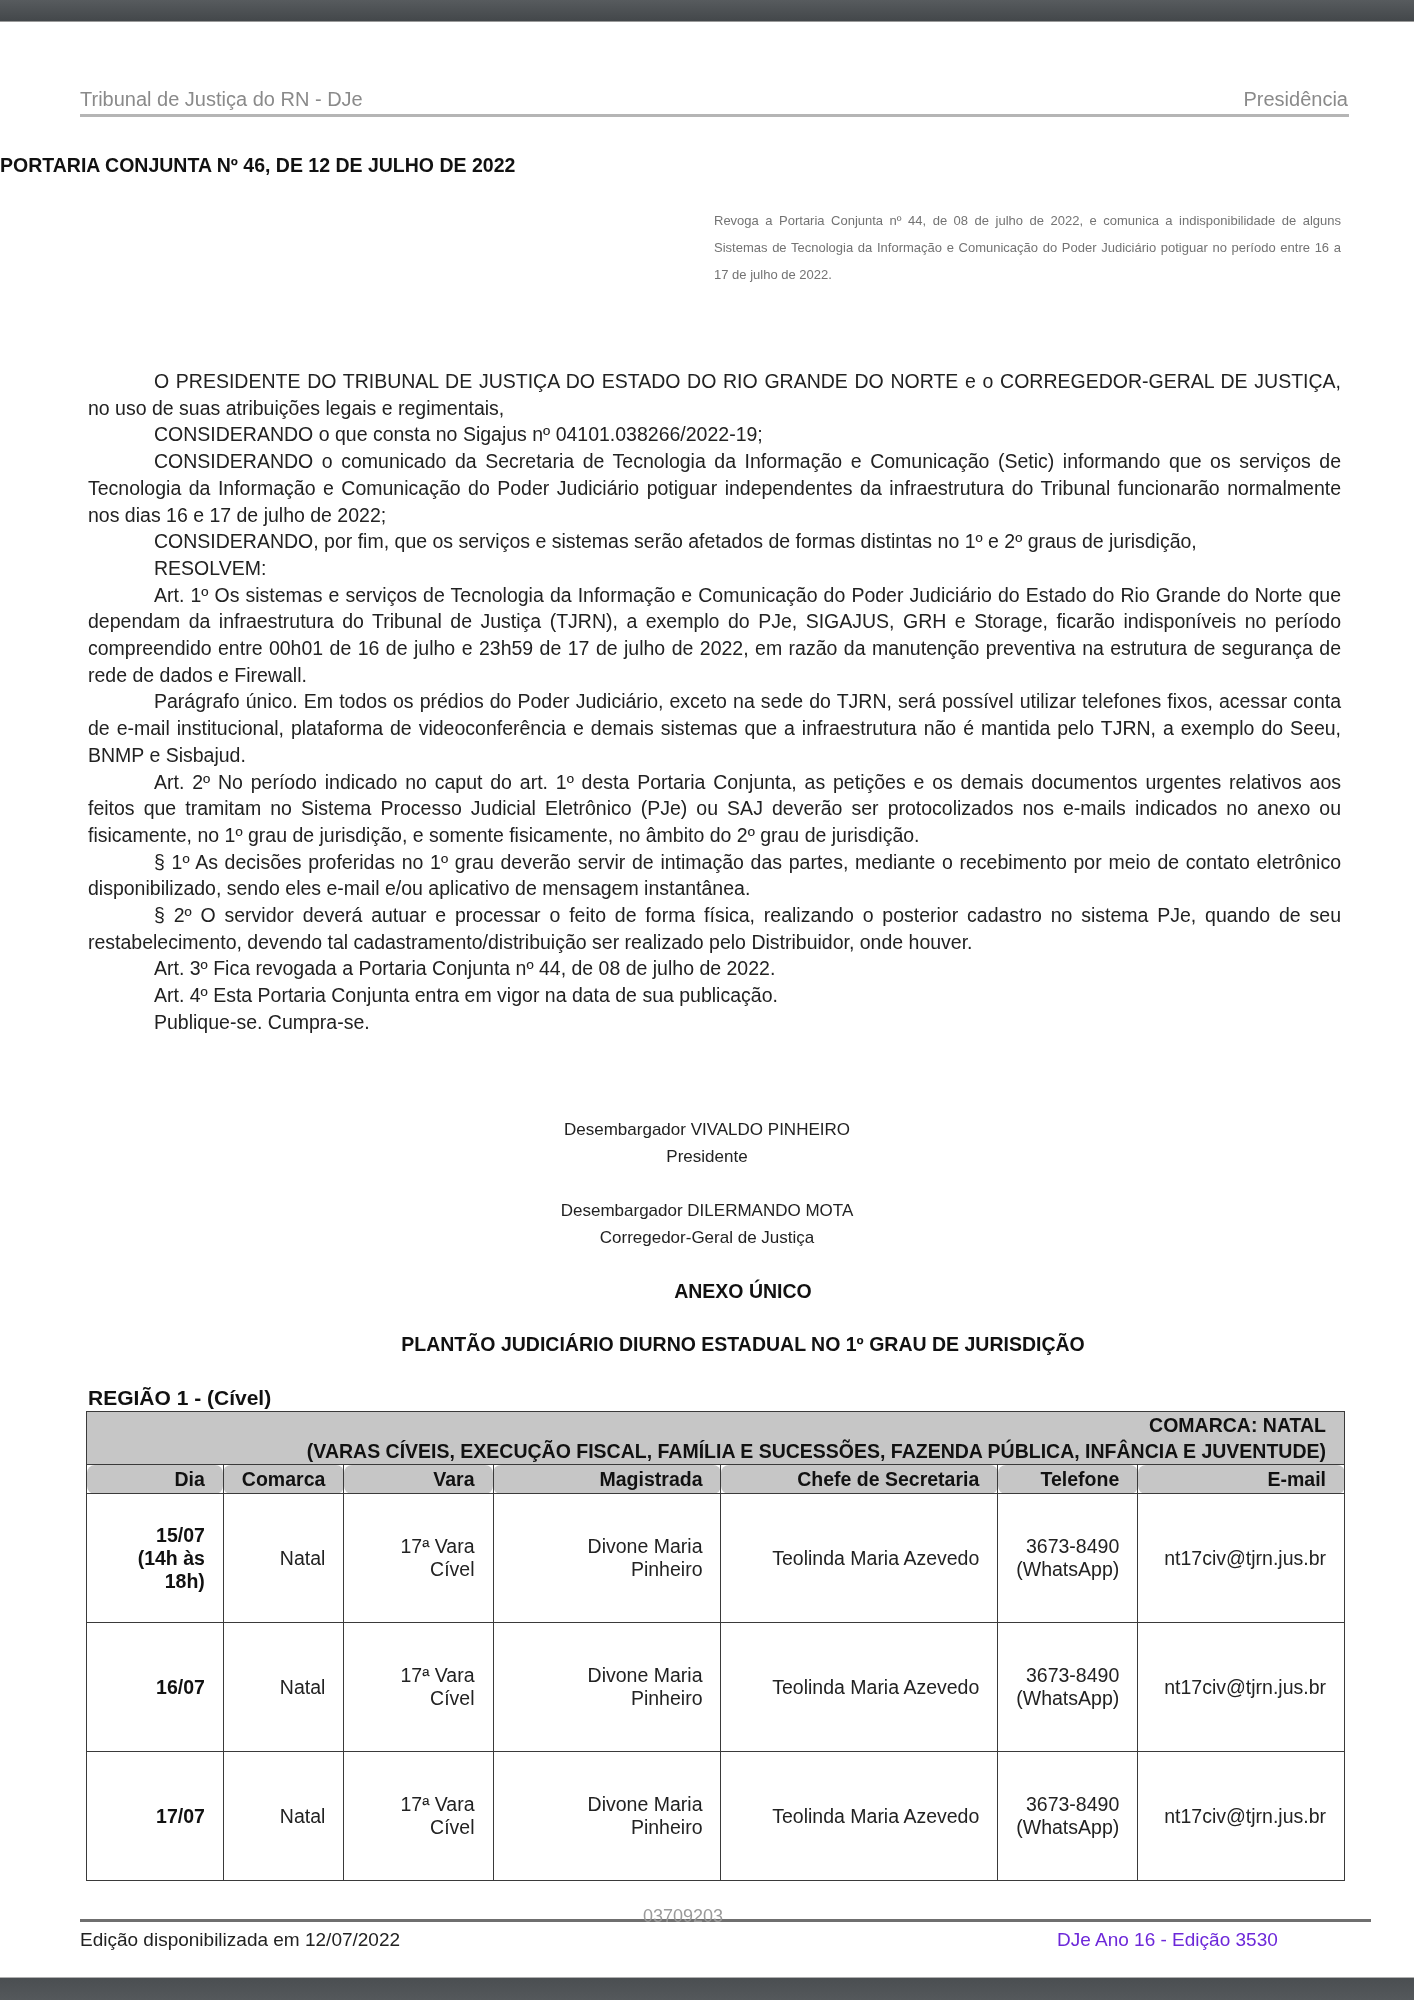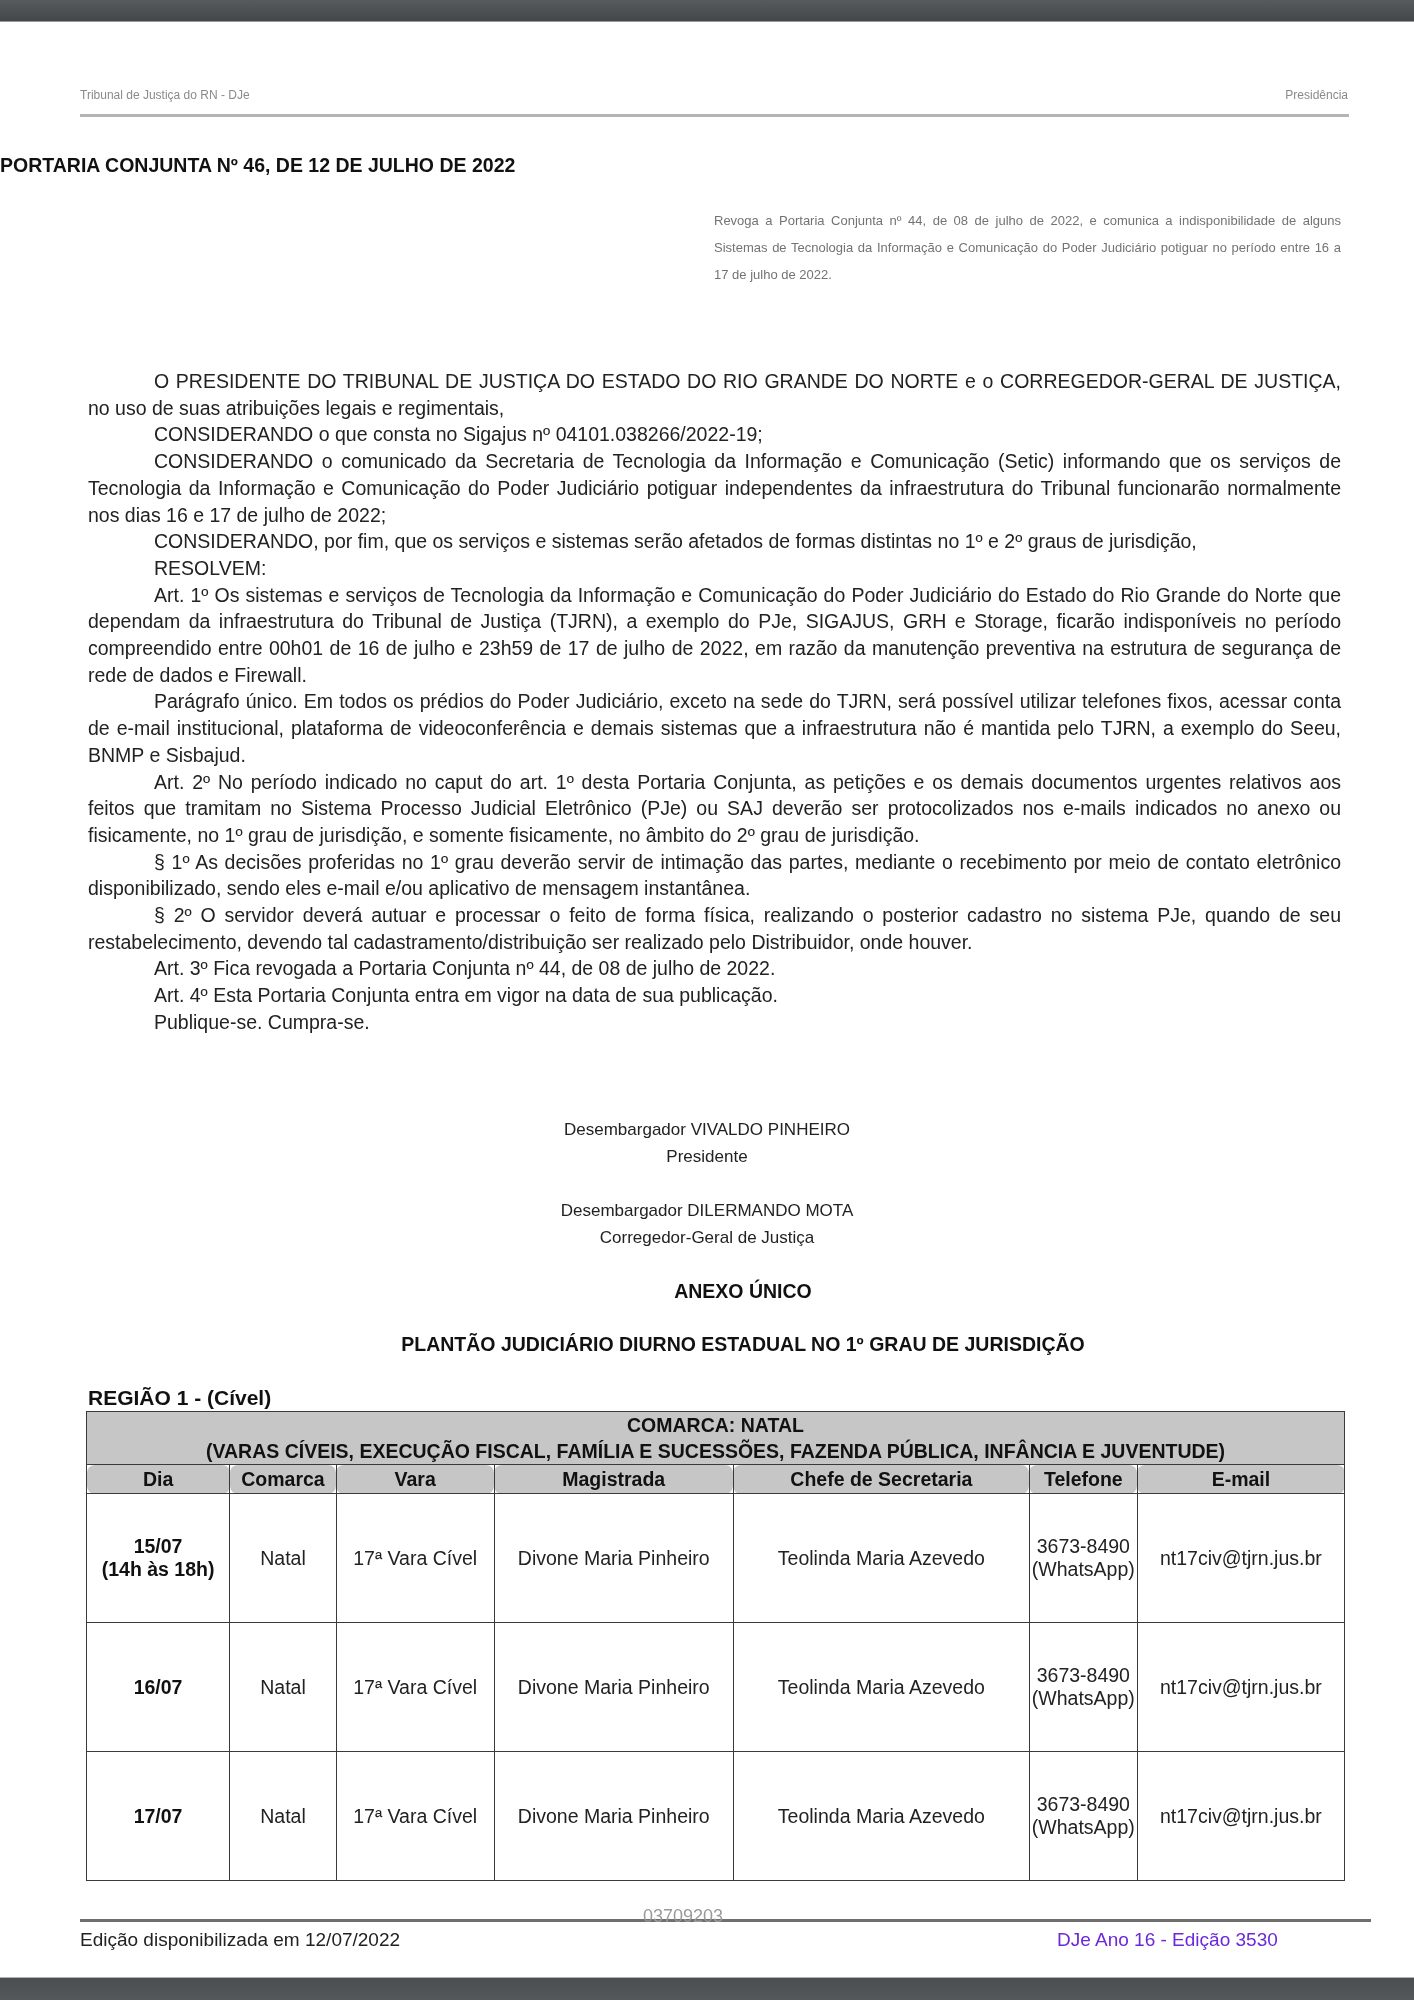--- a/index.html
+++ b/index.html
@@ -19,7 +19,7 @@
     border-top: 1px solid #b0b0b0;
   }
   .run-head {
-    position: absolute; top: 88px; font-size: 12px; color: #8a8a8a;
+    position: absolute; top: 88px; font-size: 20px; color: #8a8a8a;
   }
   .run-left { left: 80px; }
   .run-right { right: 66px; }

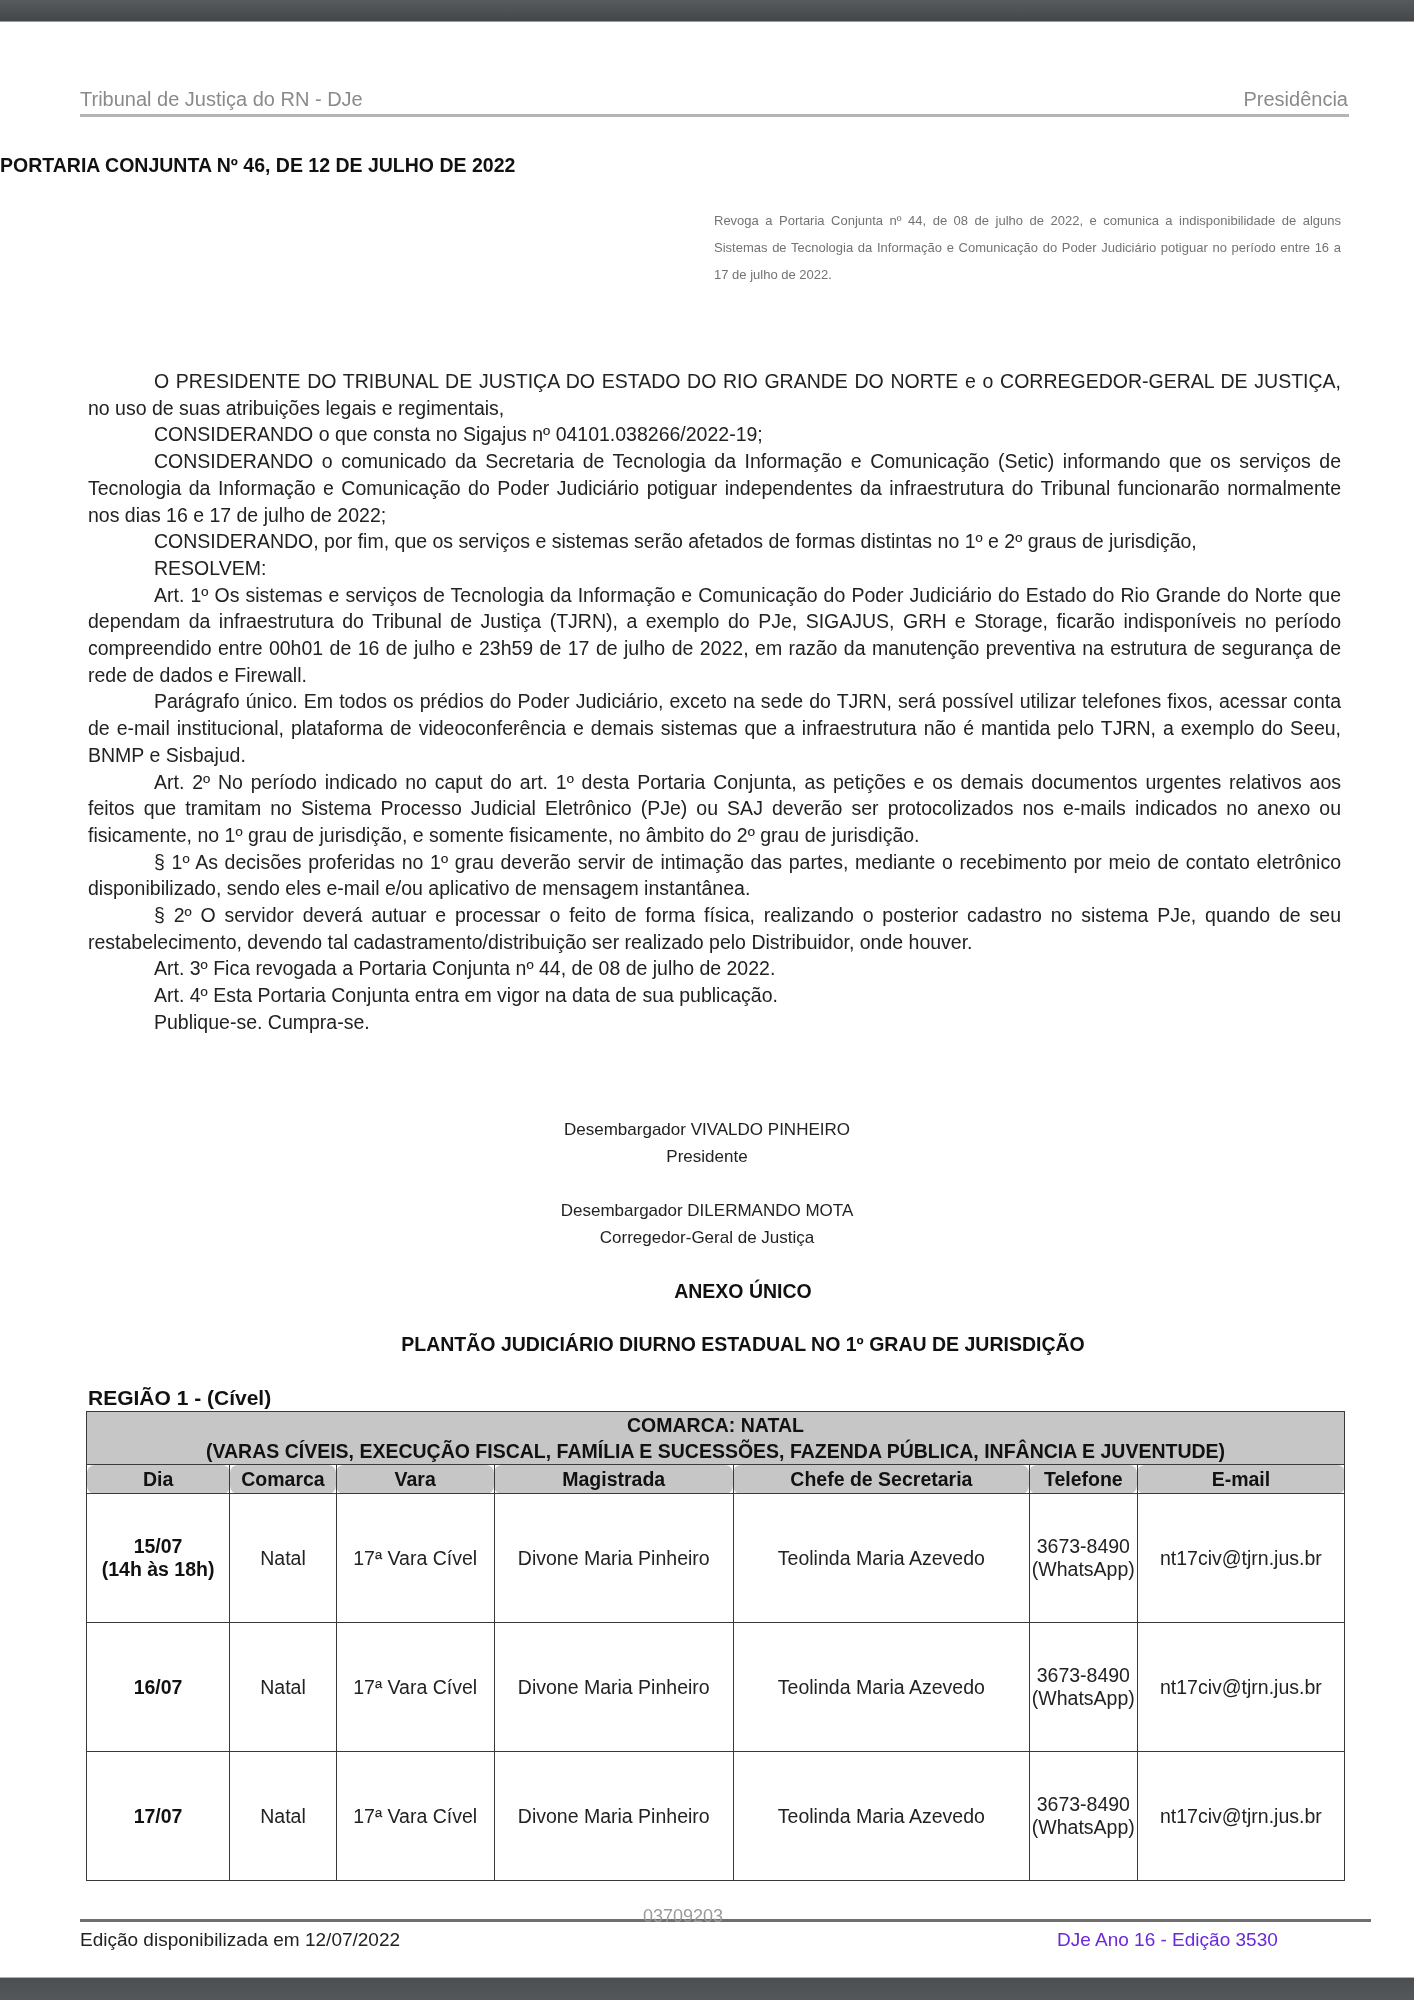--- a/index.html
+++ b/index.html
@@ -60,7 +60,7 @@
     border-collapse: collapse; font-size: 19.5px; color: #222;
   }
   table.plantao td, table.plantao th {
-    border: 1.5px solid #3a3a3a; text-align: center; padding: 0 2px;
+    border: 1.5px solid #3a3a3a; text-align: right; padding: 0 18px;
   }
   table.plantao th { background: #c6c6c6; font-weight: bold; color: #111; }
   .comarca-head th { line-height: 26px; padding: 1px 0 2px; }

